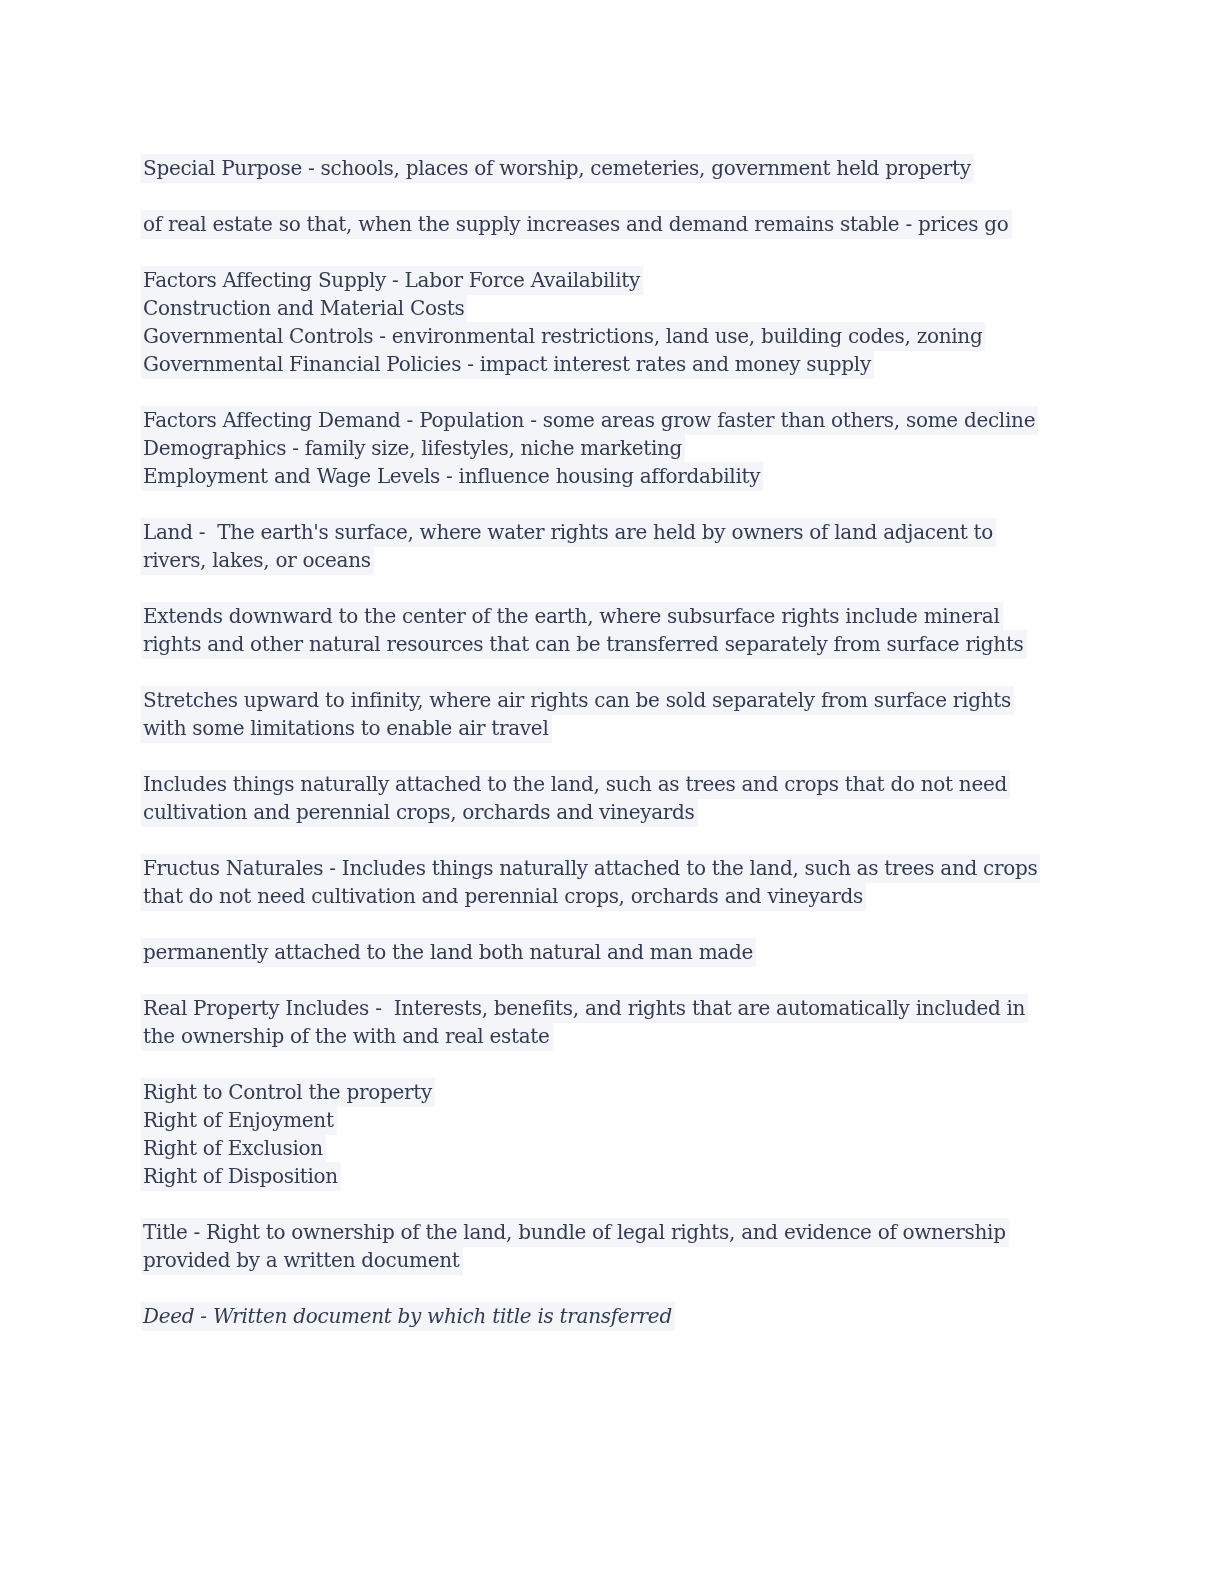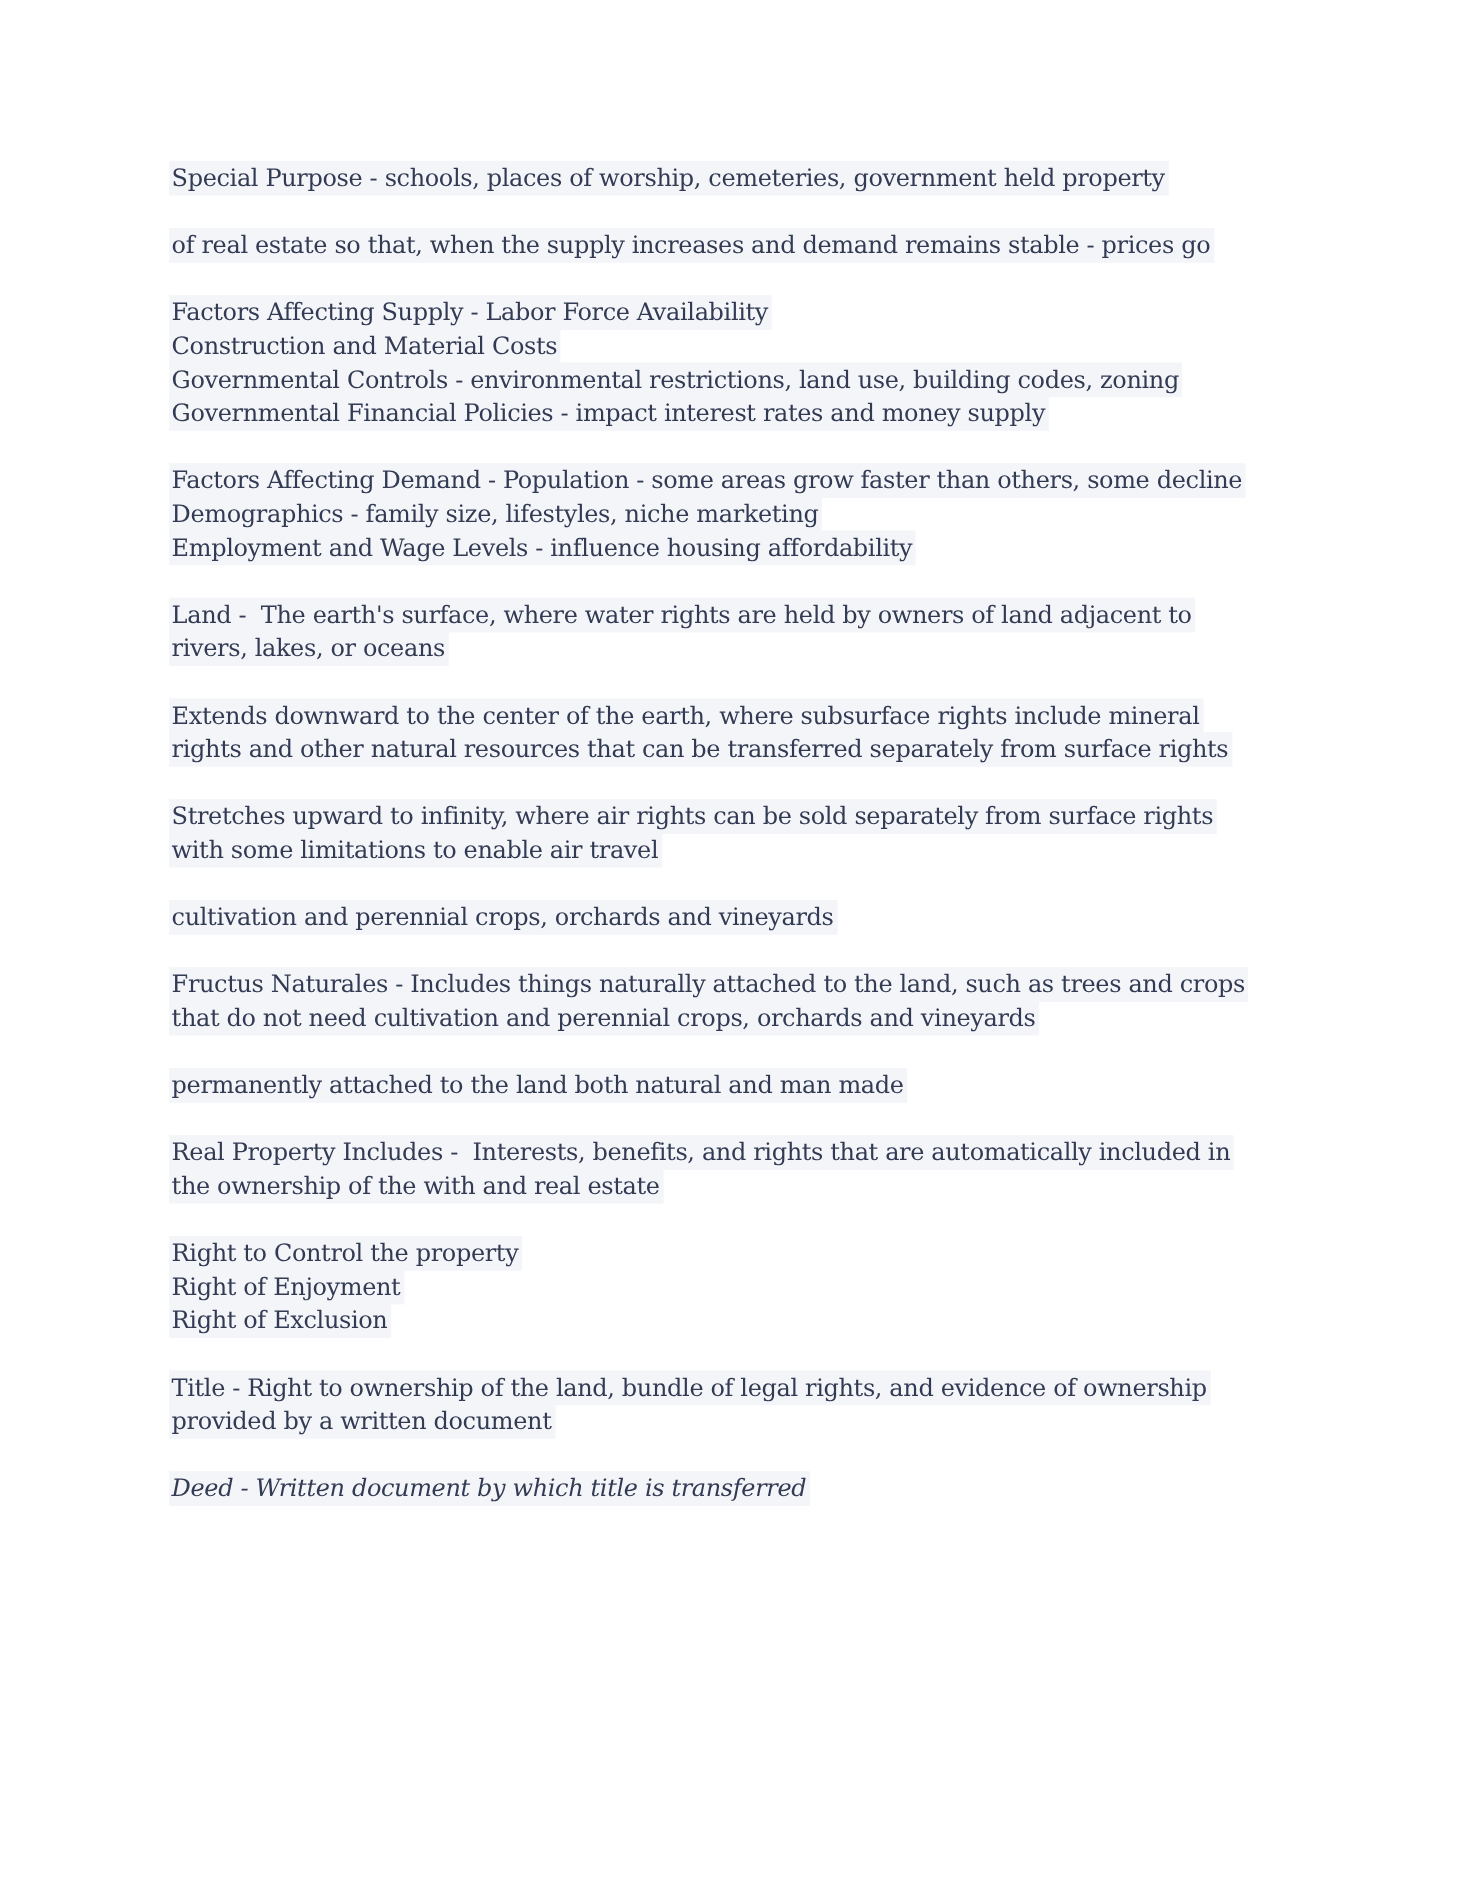--- a/index.html
+++ b/index.html
@@ -20,7 +20,7 @@
   .doc {
     position: absolute;
     left: 143px;
-    top: 134px;
+    top: 154px;
     width: 960px;
     color: var(--text-color);
     font-size: 20px;

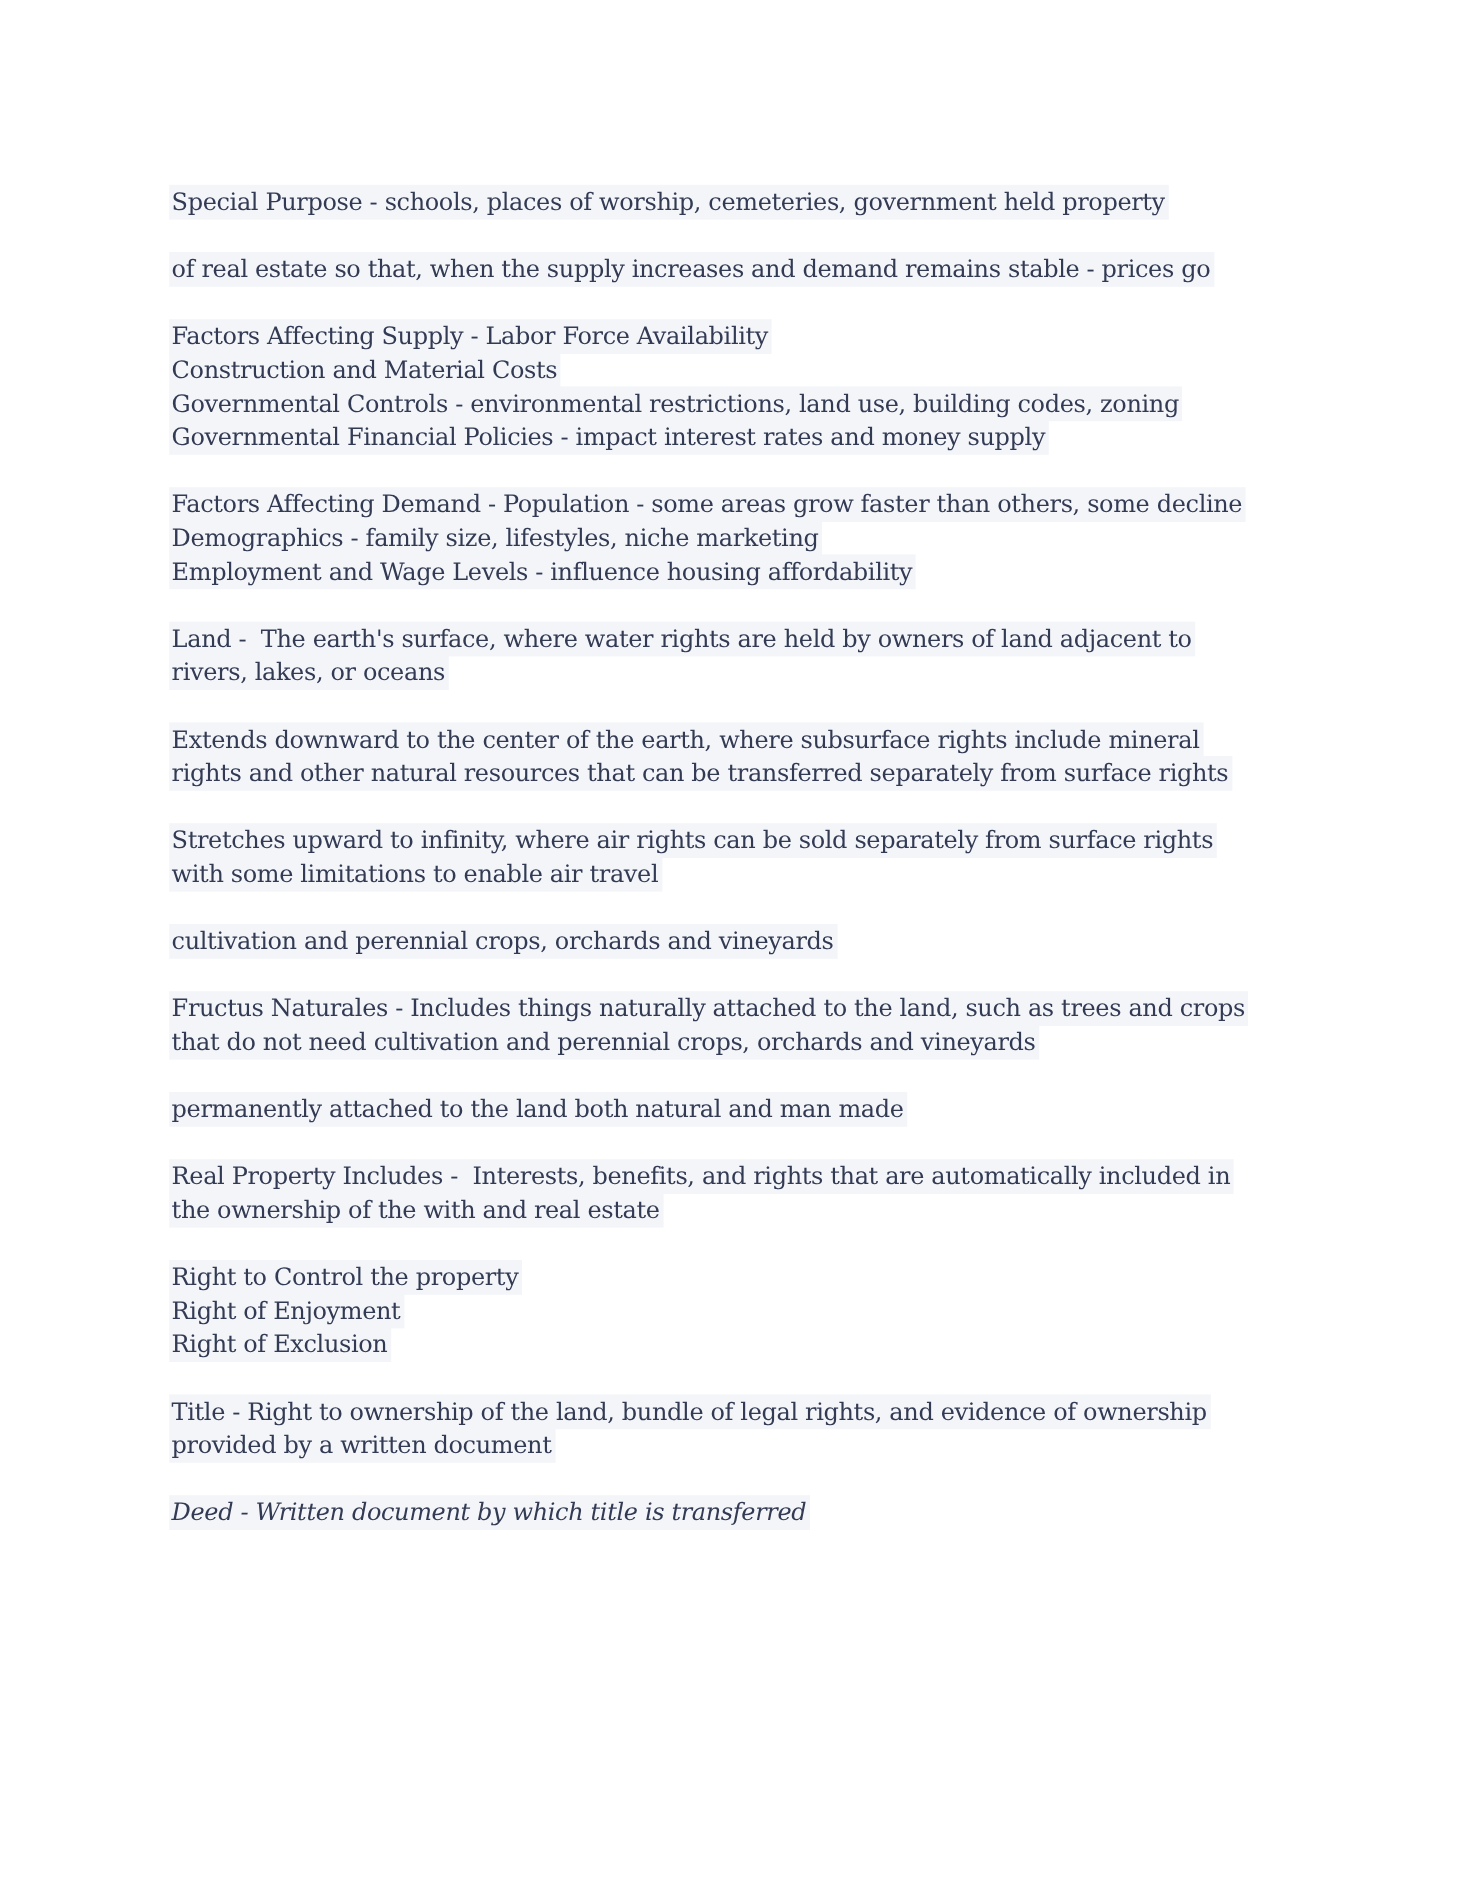--- a/index.html
+++ b/index.html
@@ -71,6 +71,7 @@
         <div class="line"><span>with some limitations to enable air travel</span></div>
       </div>
       <div class="para">
+        <div class="line"><span>Includes things naturally attached to the land, such as trees and crops that do not need</span></div>
         <div class="line"><span>cultivation and perennial crops, orchards and vineyards</span></div>
       </div>
       <div class="para">

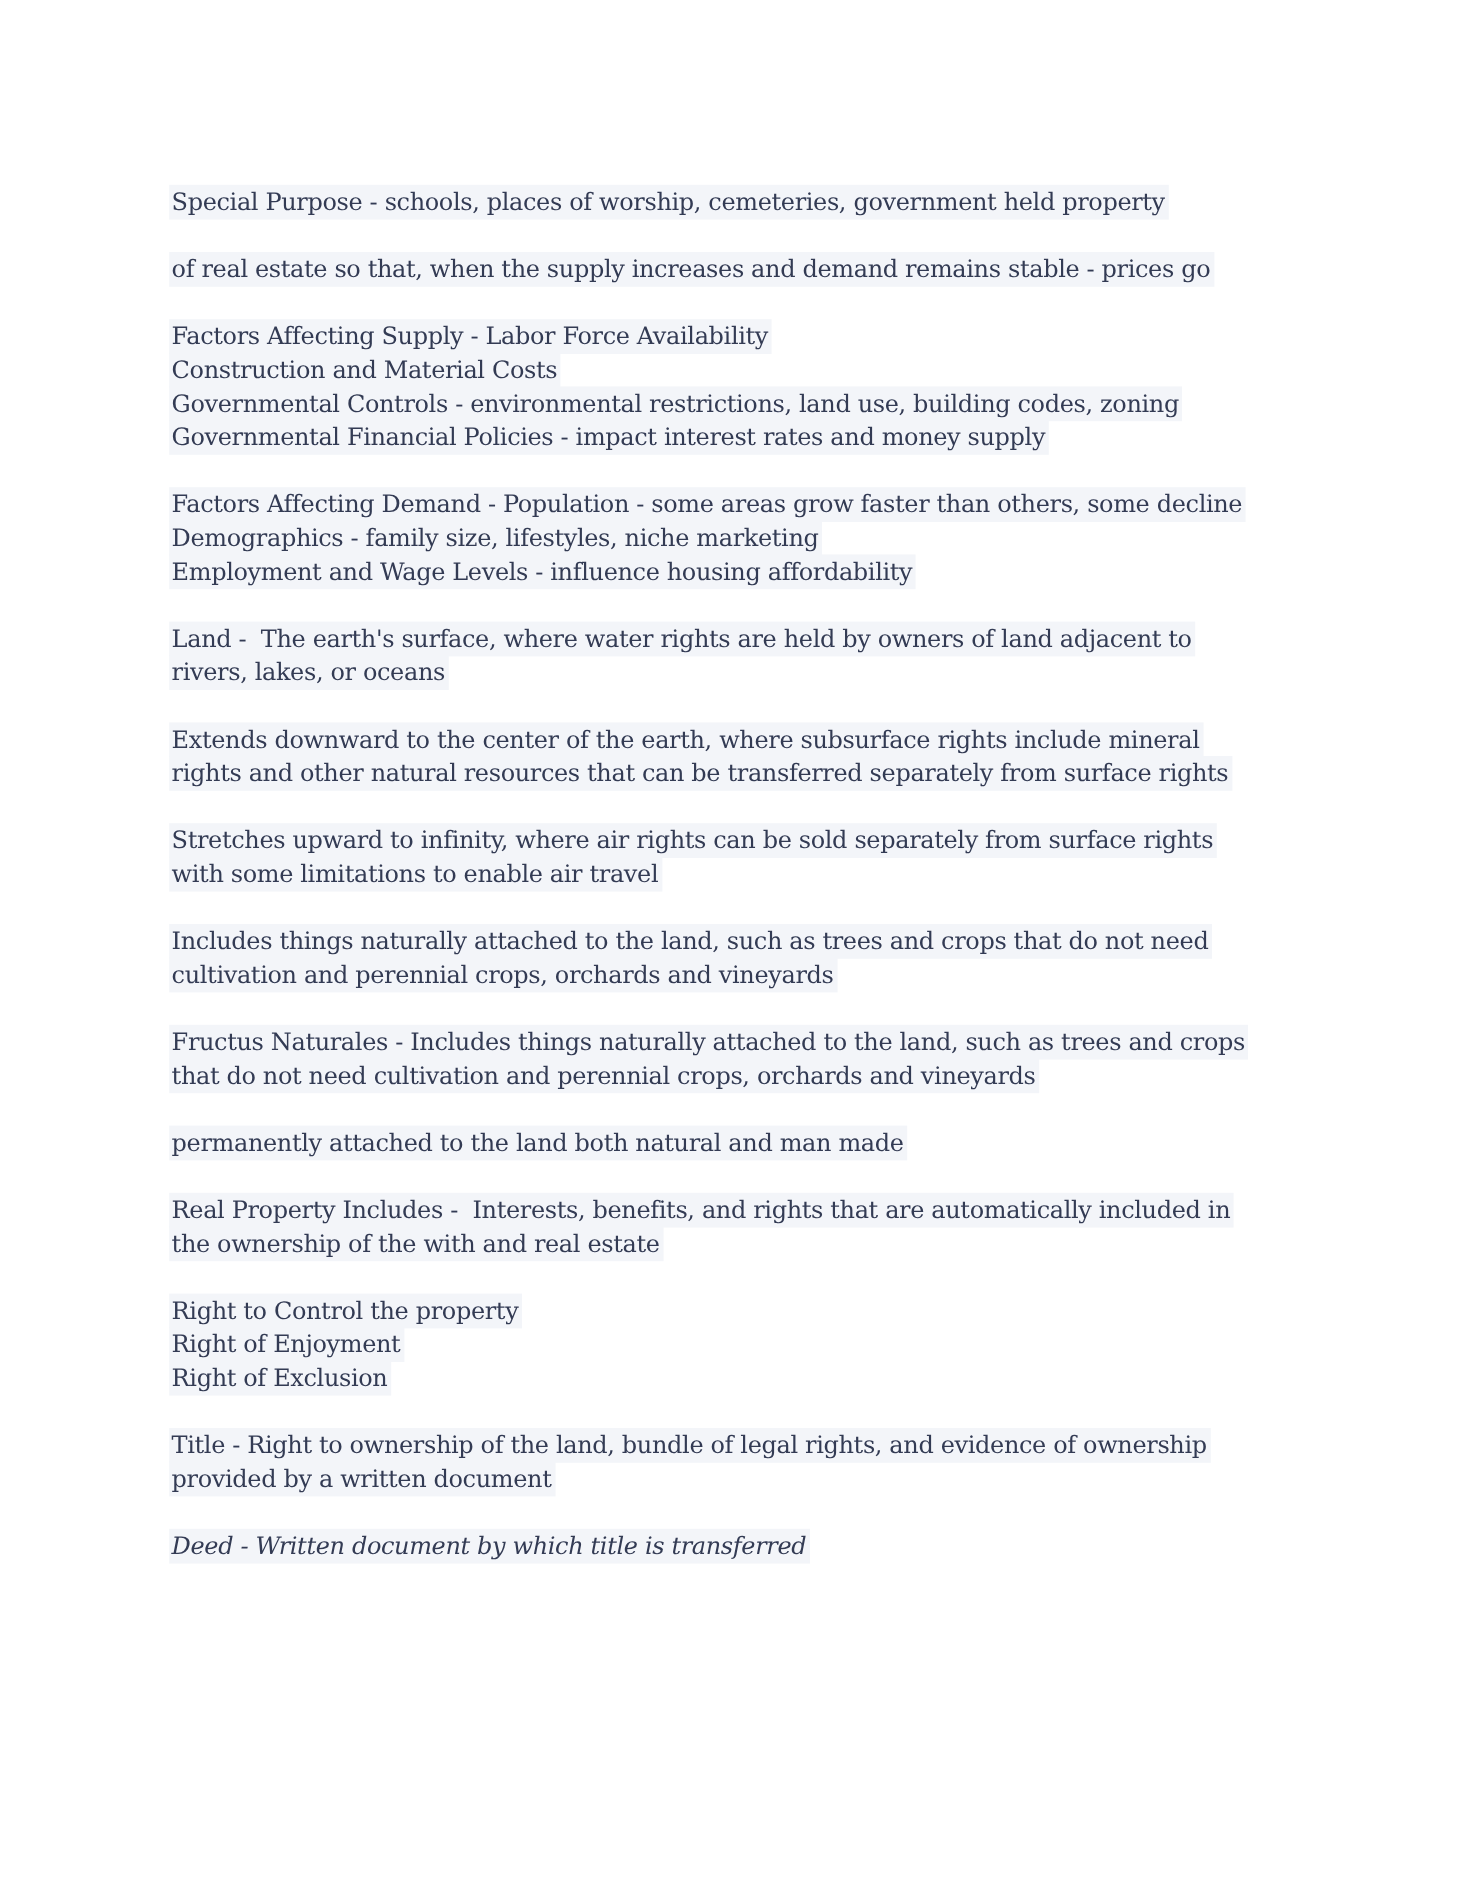--- a/index.html
+++ b/index.html
@@ -89,6 +89,7 @@
         <div class="line"><span>Right to Control the property</span></div>
         <div class="line"><span>Right of Enjoyment</span></div>
         <div class="line"><span>Right of Exclusion</span></div>
+        <div class="line"><span>Right of Disposition</span></div>
       </div>
       <div class="para">
         <div class="line"><span>Title - Right to ownership of the land, bundle of legal rights, and evidence of ownership</span></div>

